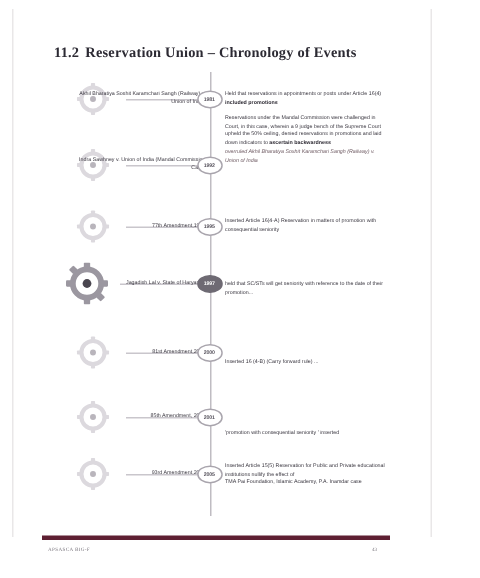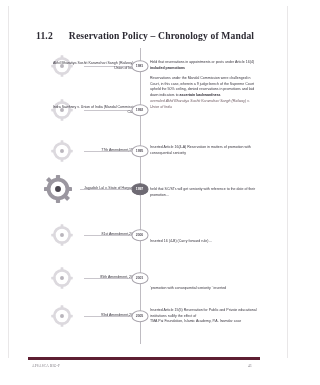--- a/index.html
+++ b/index.html
@@ -43,7 +43,7 @@
     letter-spacing: 0.15px;
     white-space: nowrap;
   }
-  #heading .num { margin-right: 16px; }
+  #heading .num { margin-right: 4px; }
 
   
   #timeline {

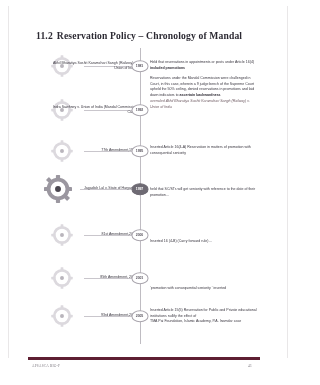--- a/index.html
+++ b/index.html
@@ -158,7 +158,7 @@
   <div class="page-edge edge-right"></div>
 
   <div id="heading">
-    <span class="num">11.2</span><span>Reservation Policy – Chronology of Mandal</span>
+    <span class="num">11.2</span><span>Reservation Union – Chronology of Events</span>
   </div>
 
   <div id="timeline">

